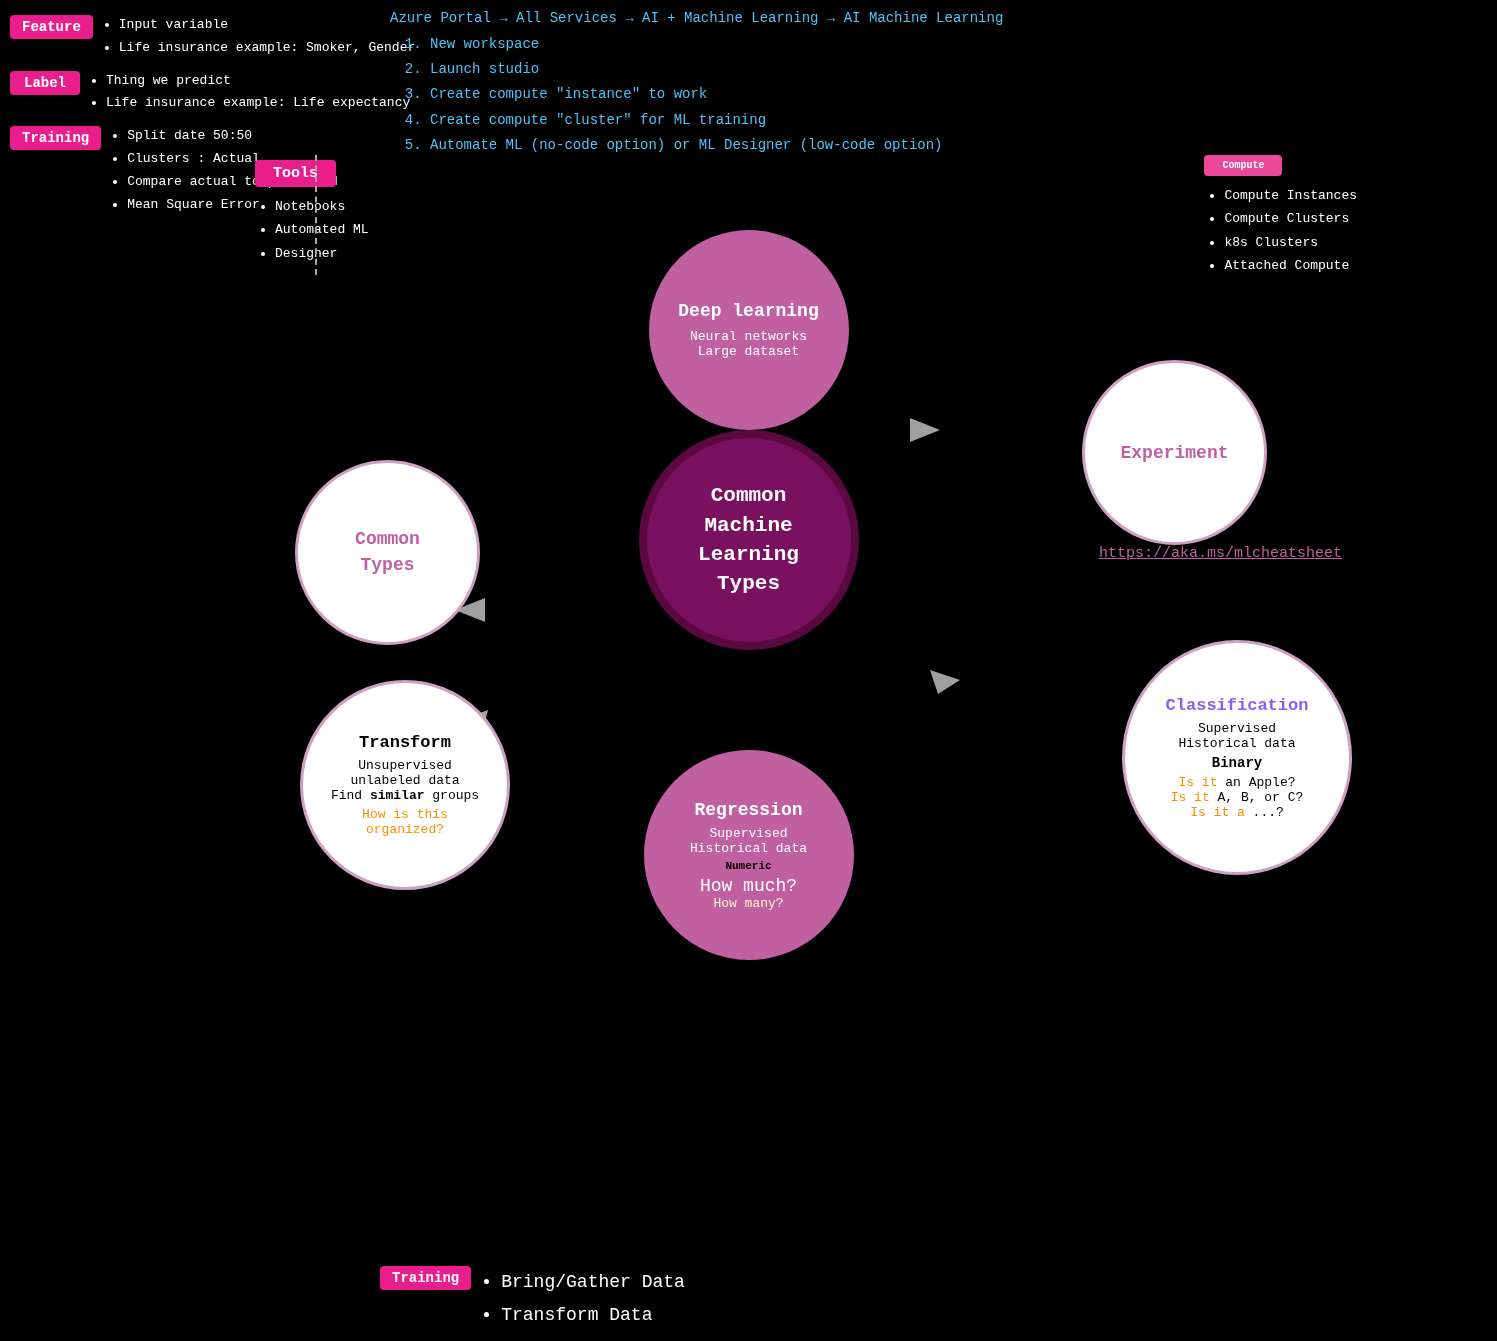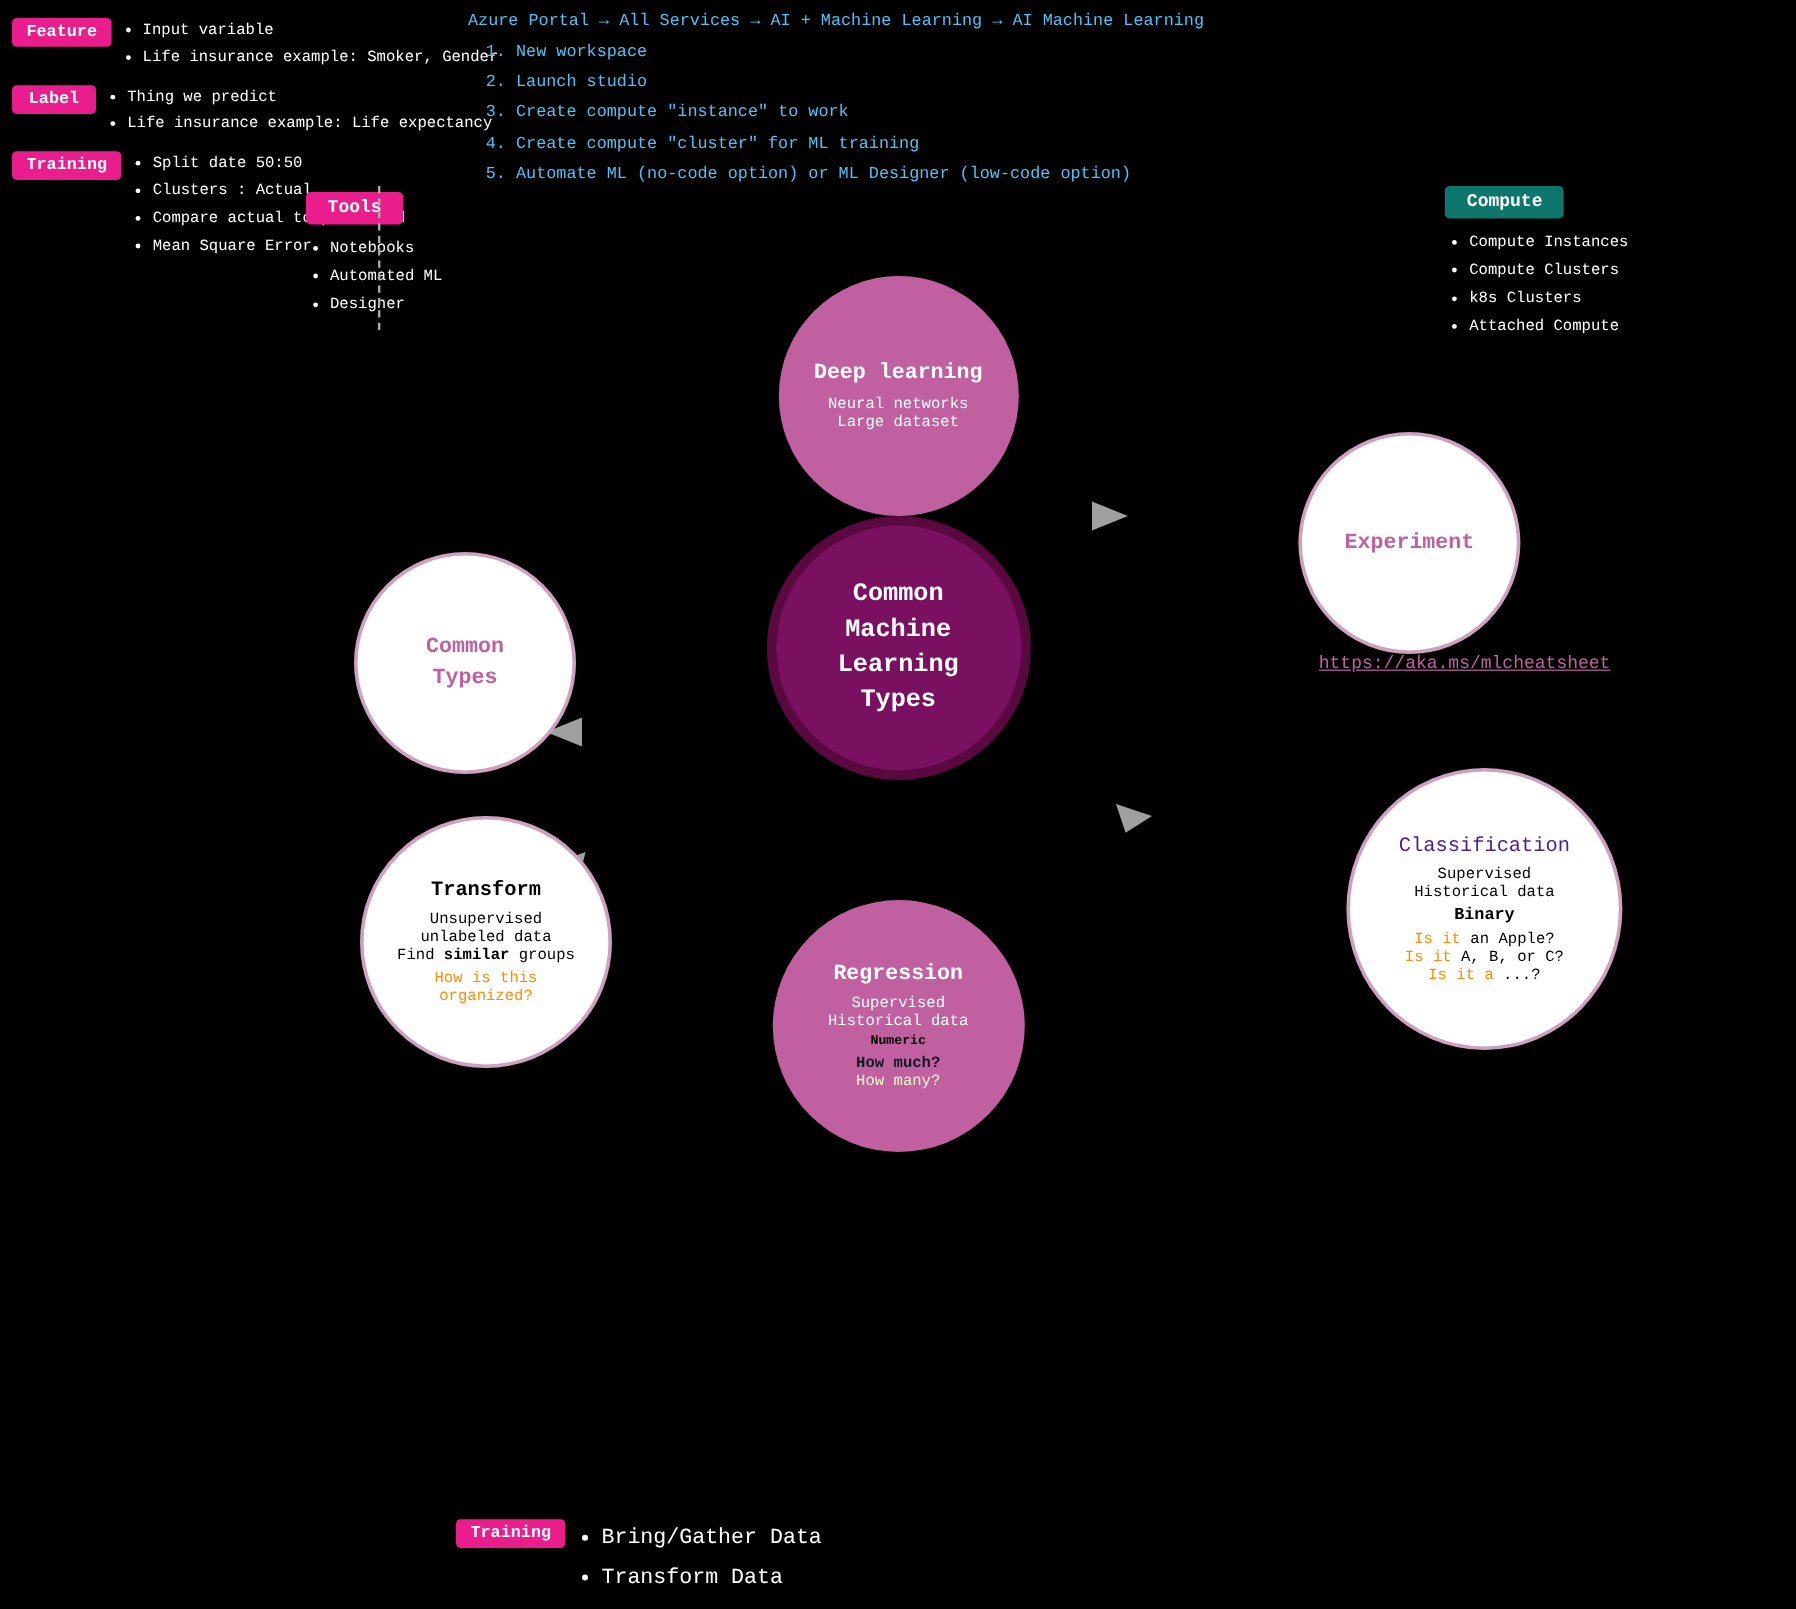--- a/index.html
+++ b/index.html
@@ -102,12 +102,12 @@
       right: 140px;
     }
     .compute-badge {
-      background: #0f766e;
+      background: #ec4899;
       color: #fff;
       padding: 5px 18px;
       border-radius: 4px;
       font-weight: bold;
-      font-size: 15px;
+      font-size: 10px;
       display: inline-block;
       margin-bottom: 8px;
     }

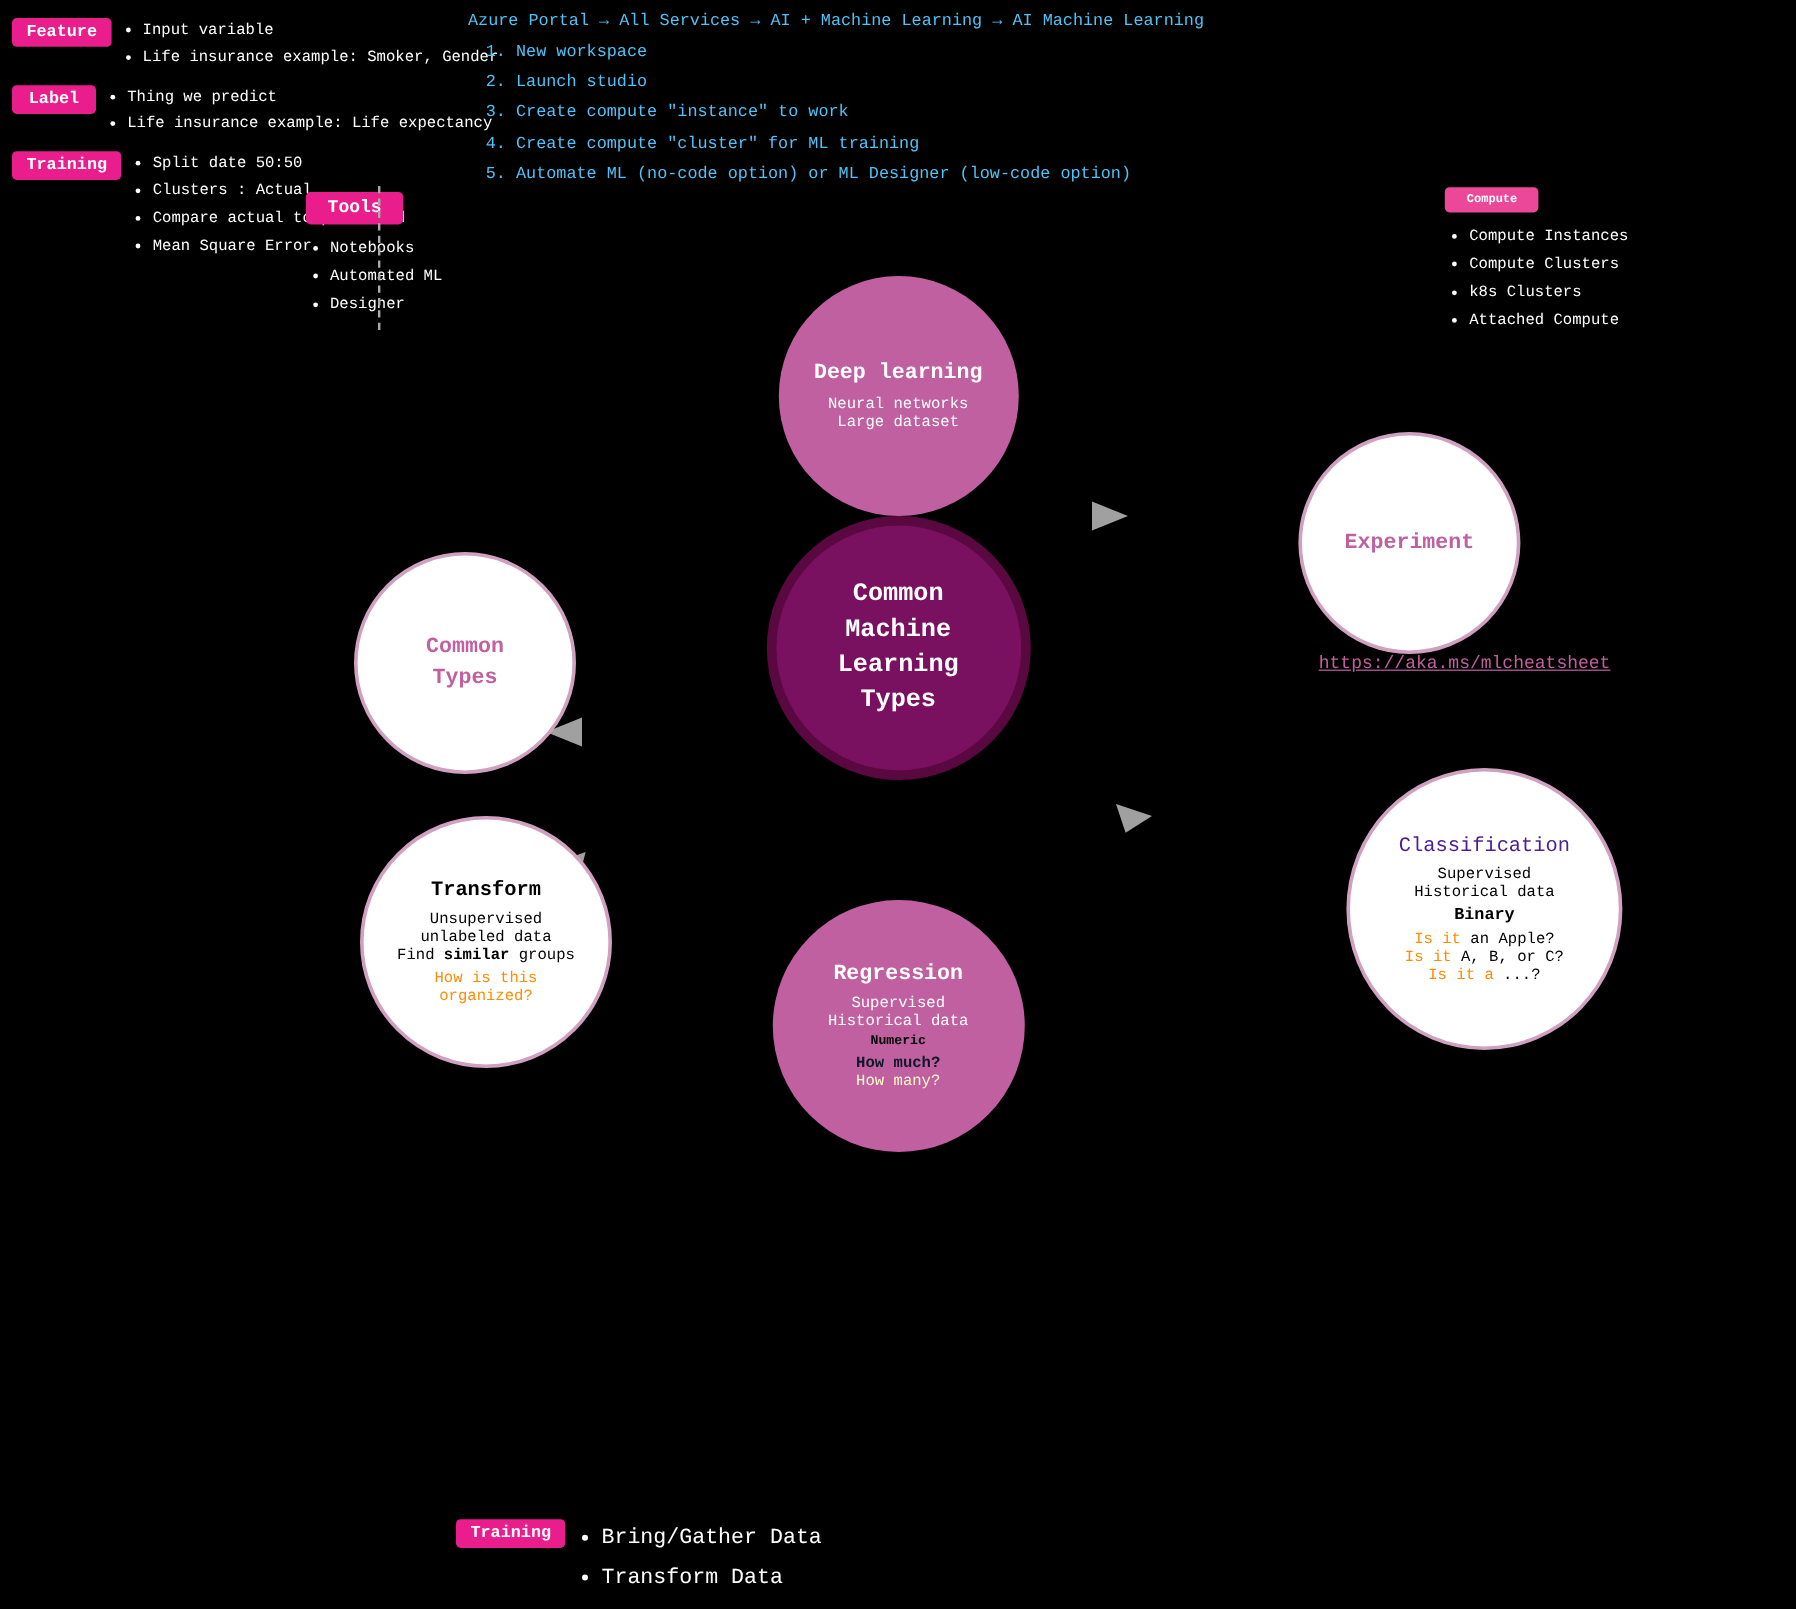--- a/index.html
+++ b/index.html
@@ -290,7 +290,7 @@
 </div>
 
 <div style="position:absolute; top:640px; right:145px; width:230px; height:235px; border-radius:50%; background:#fff; border:3px solid #d0a0c0; display:flex; align-items:center; justify-content:center; text-align:center; flex-direction:column; padding:24px;">
-  <div style="font-size:17px; font-weight:normal; color:#4c1d95; margin-bottom:6px;">Classification</div>
+  <div style="font-size:17px; font-weight:bold; color:#8b5cf6; margin-bottom:6px;">Classification</div>
   <div style="font-size:13px; color:#000;">Supervised</div>
   <div style="font-size:13px; color:#000; margin-bottom:4px;">Historical data</div>
   <div style="font-size:14px; font-weight:bold; color:#000; margin-bottom:4px;">Binary</div>

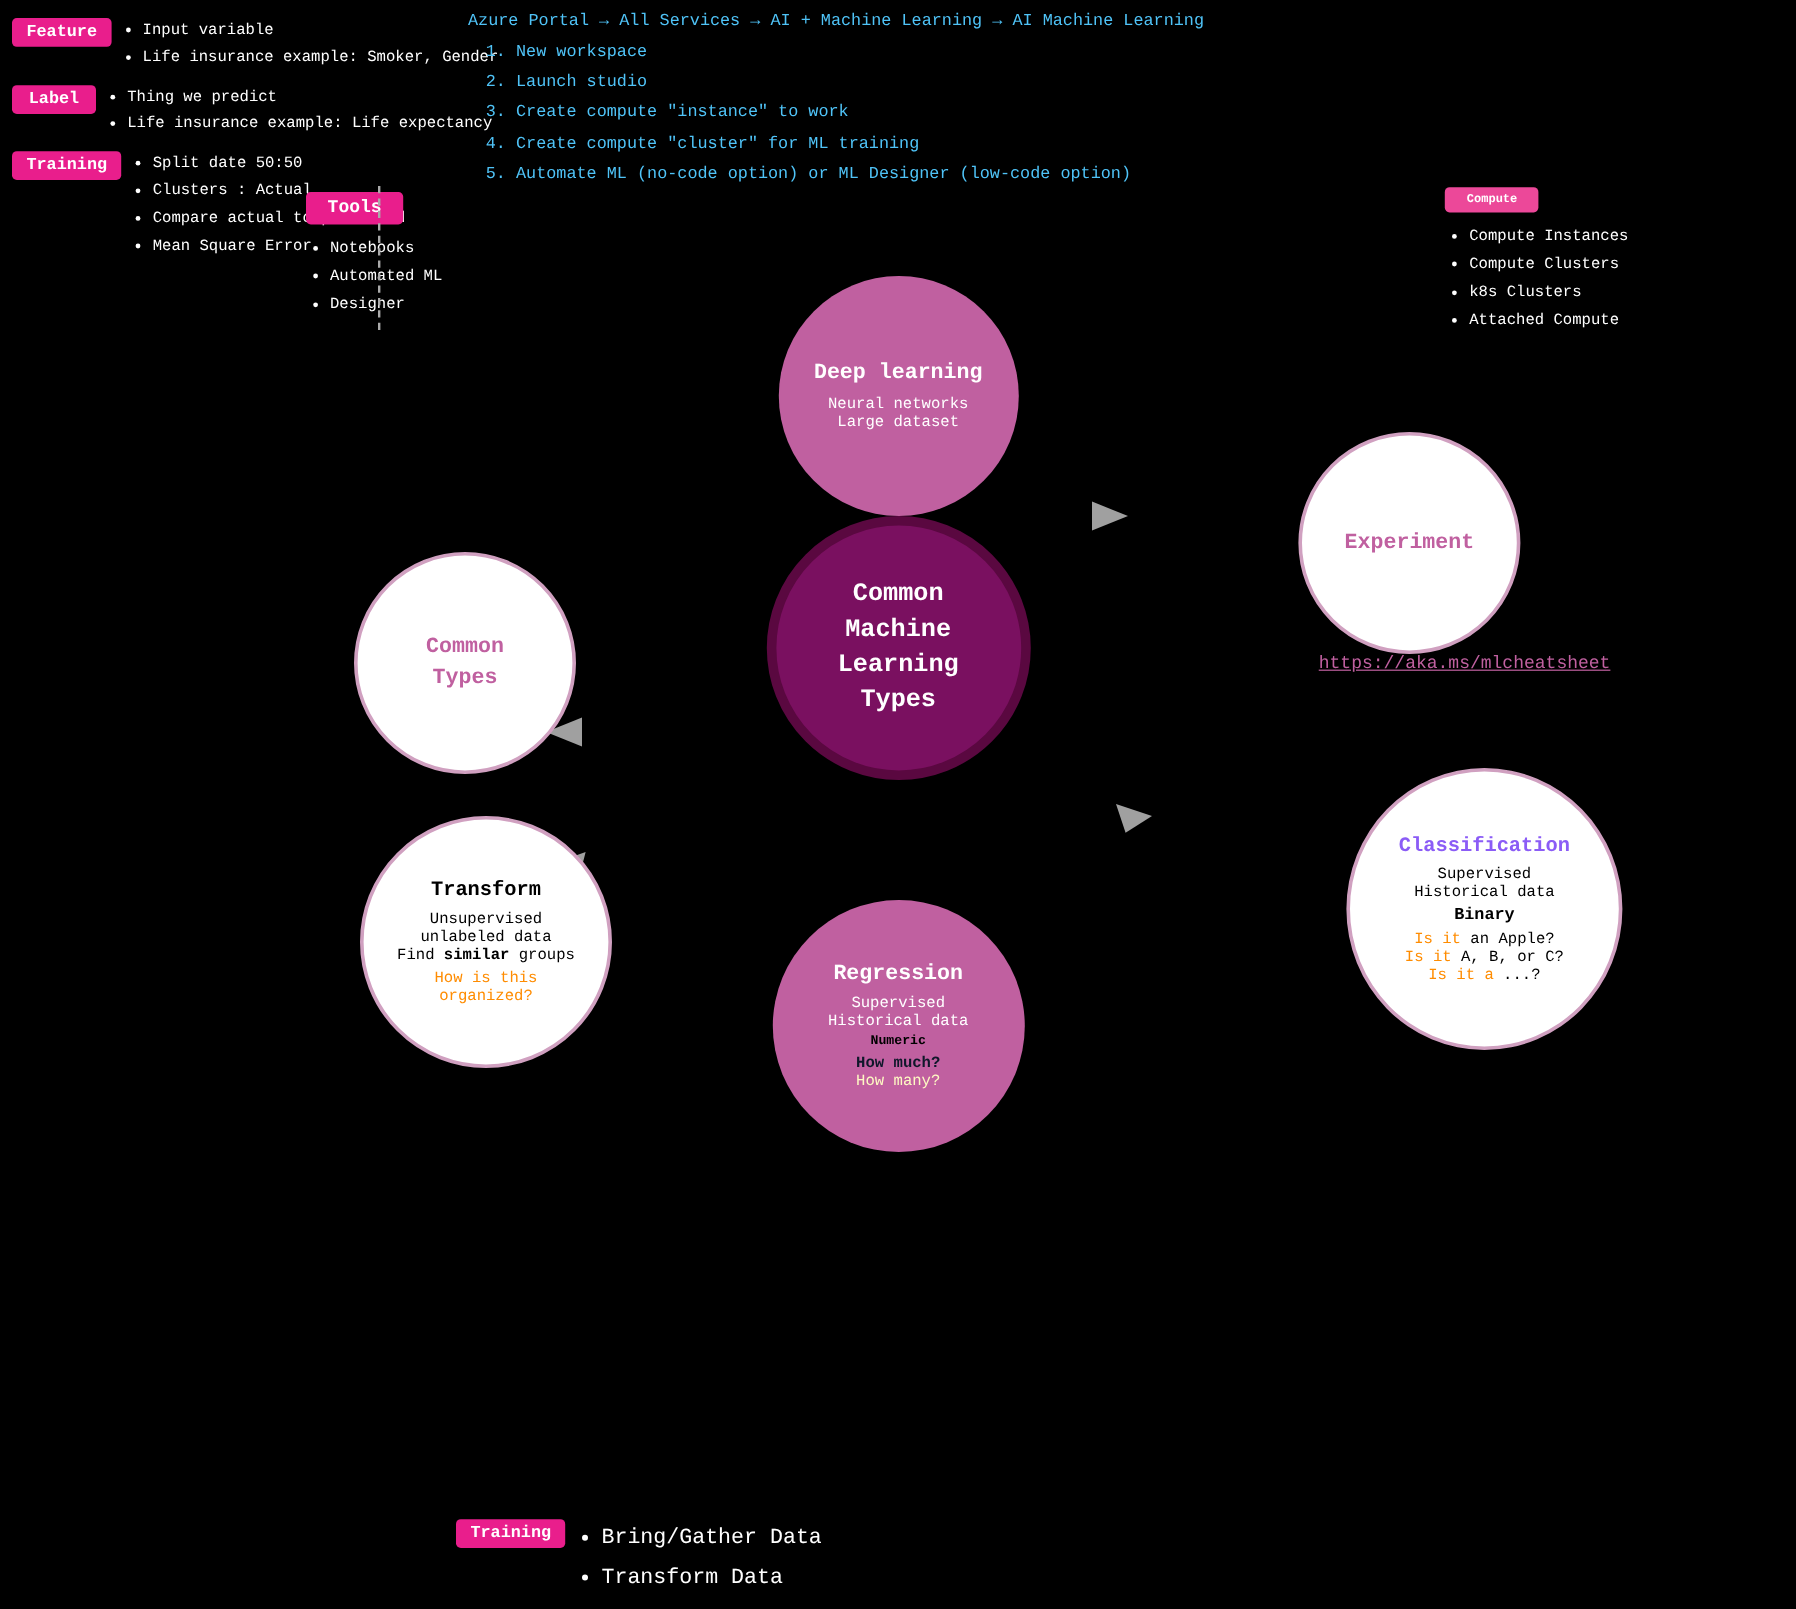--- a/index.html
+++ b/index.html
@@ -285,7 +285,7 @@
   <div style="font-size:13px; color:#fff;">Supervised</div>
   <div style="font-size:13px; color:#fff; margin-bottom:4px;">Historical data</div>
   <div style="font-size:11px; font-weight:bold; color:#000000; margin-bottom:4px;">Numeric</div>
-  <div style="font-size:13px; color:#0f172a;font-weight:bold;">How much?</div>
+  <div style="font-size:18px; color:#ffffff;">How much?</div>
   <div style="font-size:13px; color:#fef9c3;">How many?</div>
 </div>
 

